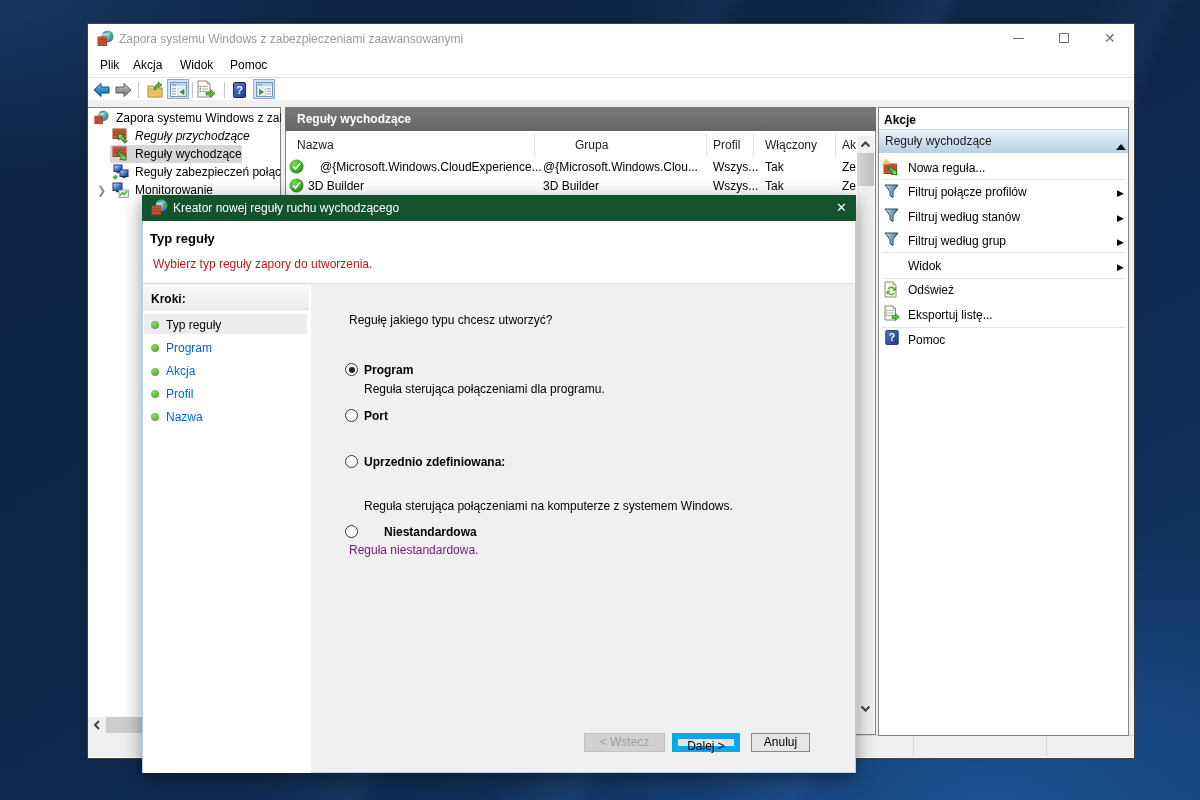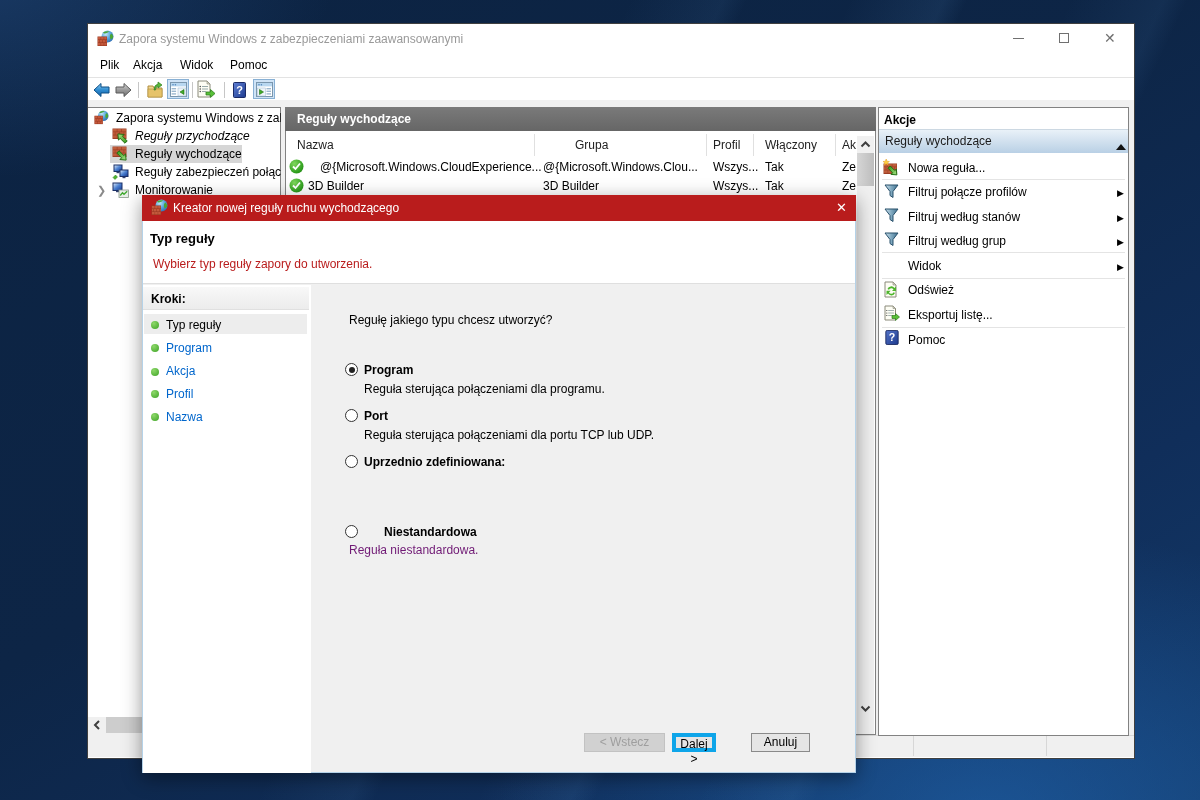--- a/index.html
+++ b/index.html
@@ -543,7 +543,7 @@
 <div class="abs" style="left:106px; top:717px; width:60px; height:16px; background:#cdcdcd;"></div>
 
 <div class="abs" id="dlg">
-  <div style="left:-1px; top:-1px; width:714px; height:26px; background:#b91c1c; color:#fff; line-height:26px;">
+  <div style="left:-1px; top:-1px; width:714px; height:26px; background:#14532d; color:#fff; line-height:26px;">
     <span style="margin-left:31px;">Kreator nowej reguły ruchu wychodzącego</span>
     <span style="position:absolute; left:694px; top:0; font-size:13px;">✕</span>
   </div>

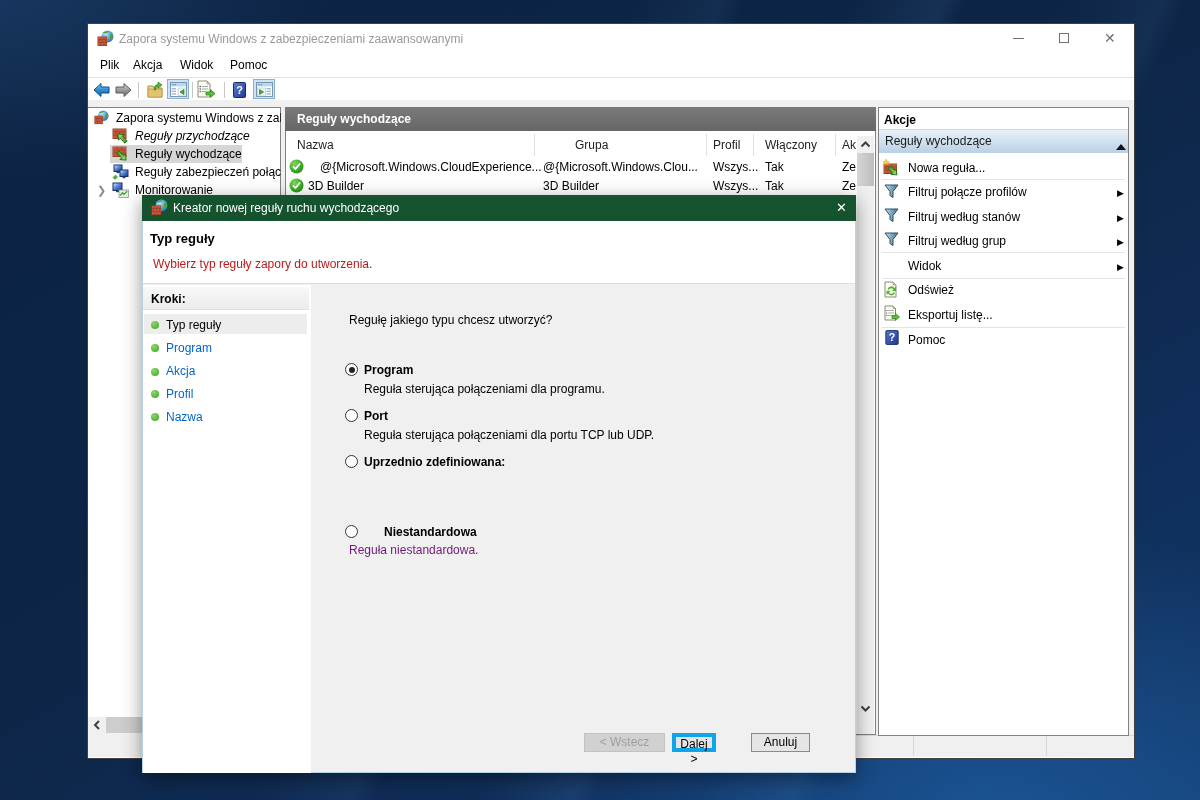--- a/index.html
+++ b/index.html
@@ -603,7 +603,6 @@
 
   <div class="radio" style="left:202px; top:213px;"></div>
   <div class="blk" style="left:221px; top:213px;">Port</div>
-  <div style="left:221px; top:232px; color:#000;">Reguła sterująca połączeniami dla portu TCP lub UDP.</div>
 
   <div class="radio" style="left:202px; top:259px;"></div>
   <div class="blk" style="left:221px; top:259px;">Uprzednio zdefiniowana:</div>

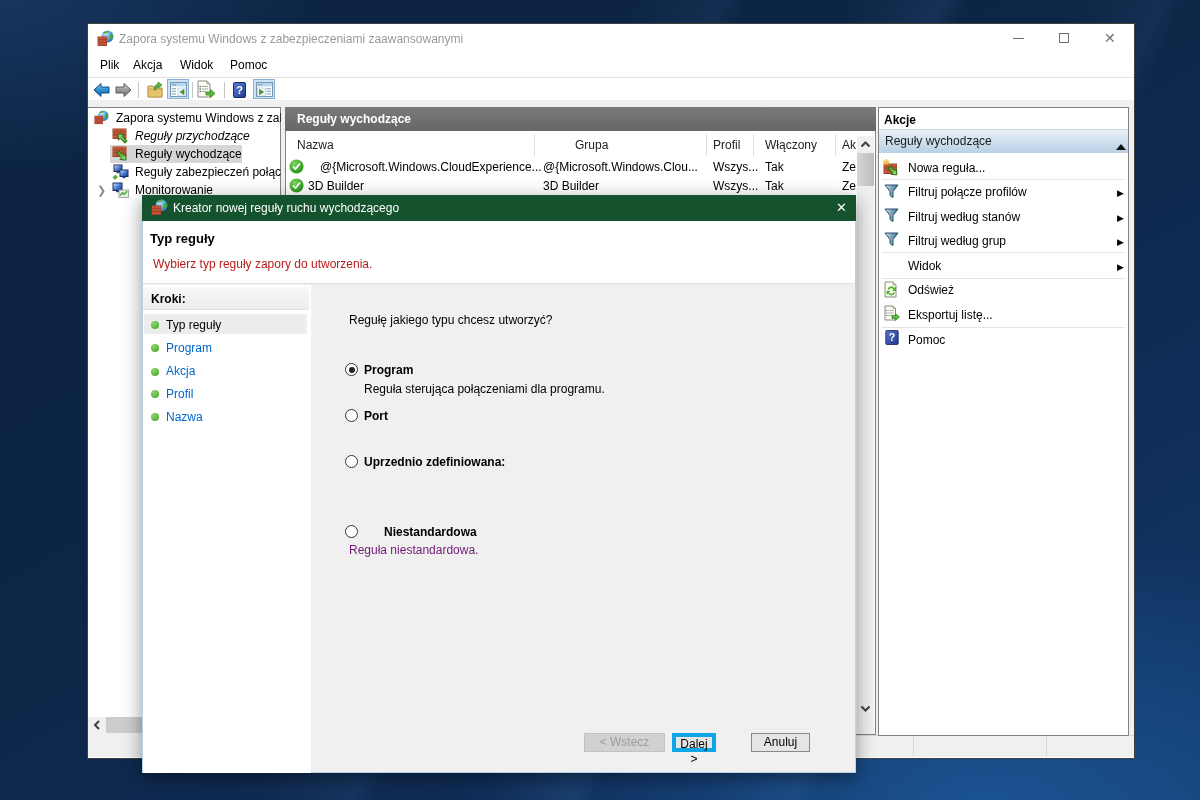--- a/index.html
+++ b/index.html
@@ -606,6 +606,7 @@
 
   <div class="radio" style="left:202px; top:259px;"></div>
   <div class="blk" style="left:221px; top:259px;">Uprzednio zdefiniowana:</div>
+  <div style="left:221px; top:303px; color:#000;">Reguła sterująca połączeniami na komputerze z systemem Windows.</div>
 
   <div class="radio" style="left:202px; top:329px;"></div>
   <div class="blk" style="left:221px; top:329px;margin-left:20px;">Niestandardowa</div>

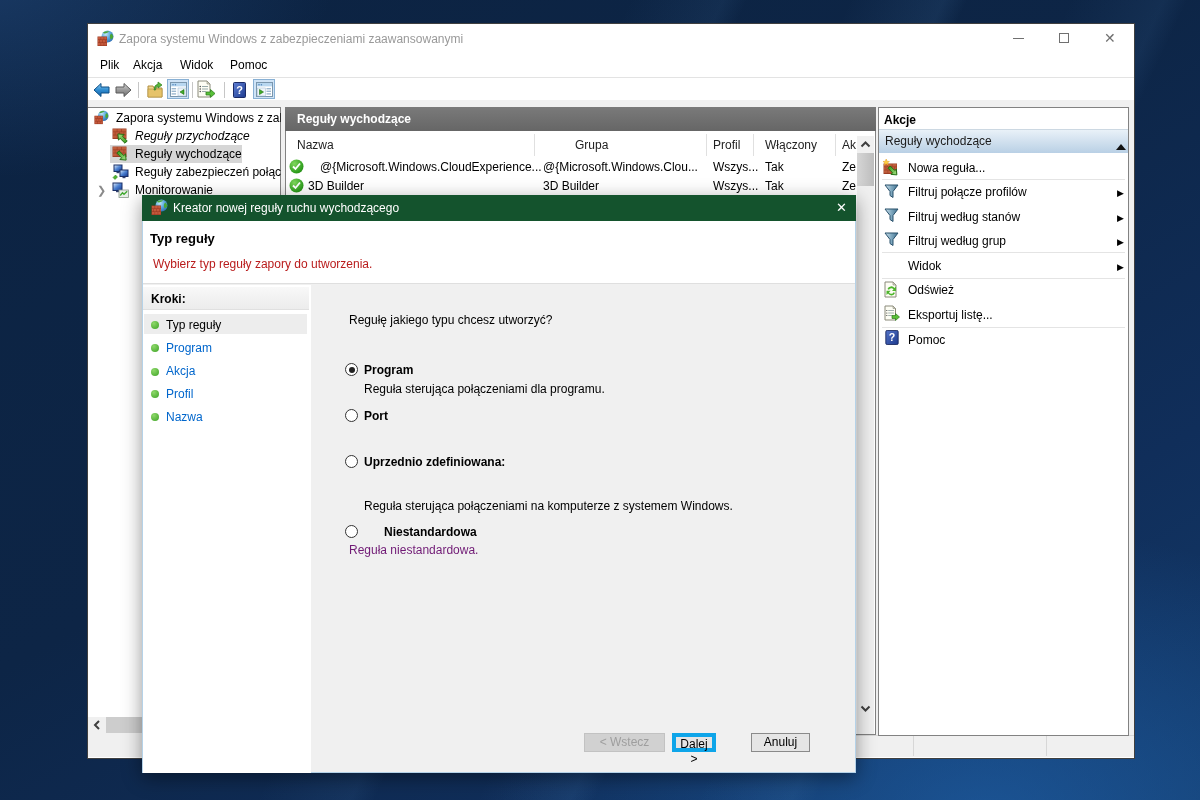--- a/index.html
+++ b/index.html
@@ -613,7 +613,7 @@
   <div style="left:206px; top:347px; color:#701a75;">Reguła niestandardowa.</div>
 
   <div class="btn" style="left:441px; top:537px; width:81px; background:#d1d1d1; border:1px solid #c2c2c2; color:#9e9e9e;">&lt; Wstecz</div>
-  <div class="btn" style="left:529px; top:537px; width:44px; background:#e5e5e5; border:4px solid #0ea5e9; line-height:15px; color:#000;">Dalej &gt;</div>
+  <div class="btn" style="left:529px; top:537px; width:68px; background:#e5e5e5; border:6px solid #0ea5e9; line-height:15px; color:#000;">Dalej &gt;</div>
   <div class="btn" style="left:608px; top:537px; width:59px; background:#e5e5e5; border:1px solid #8a8a8a; color:#000;">Anuluj</div>
 </div>
 

